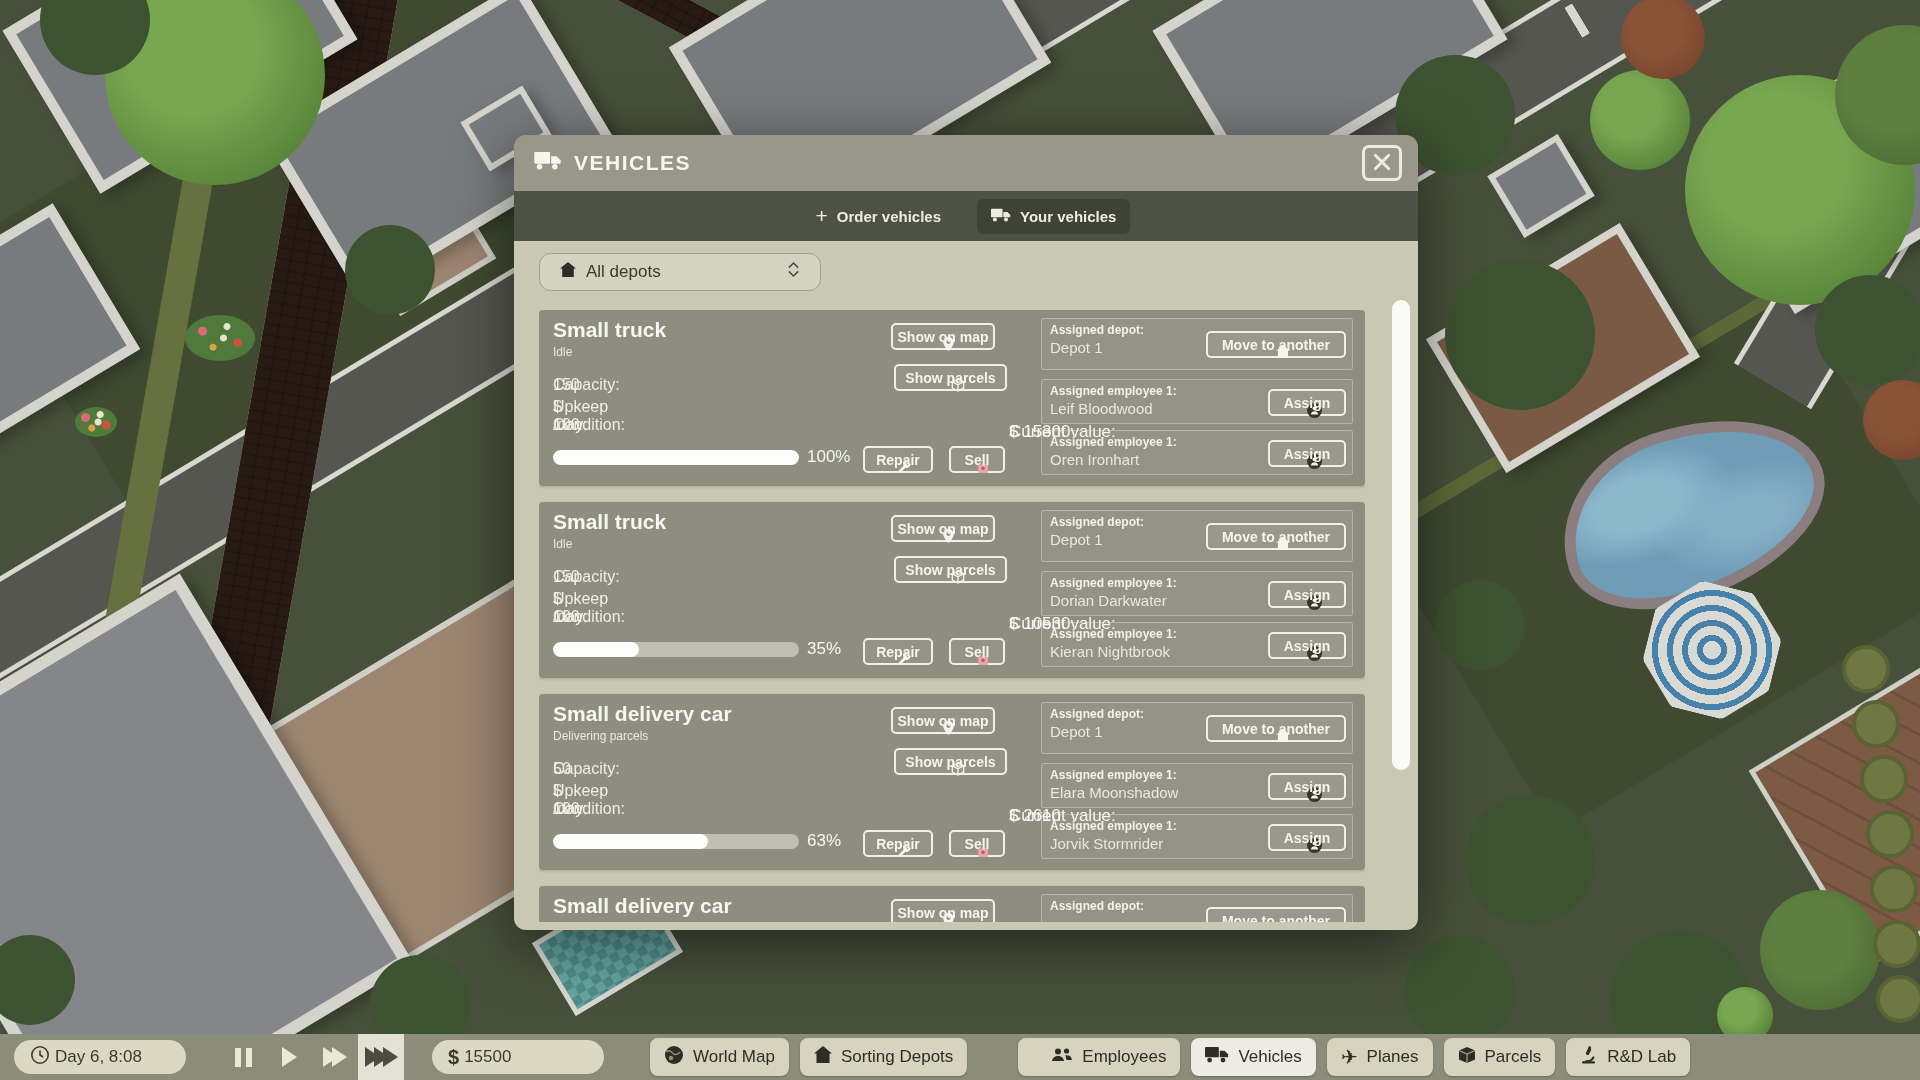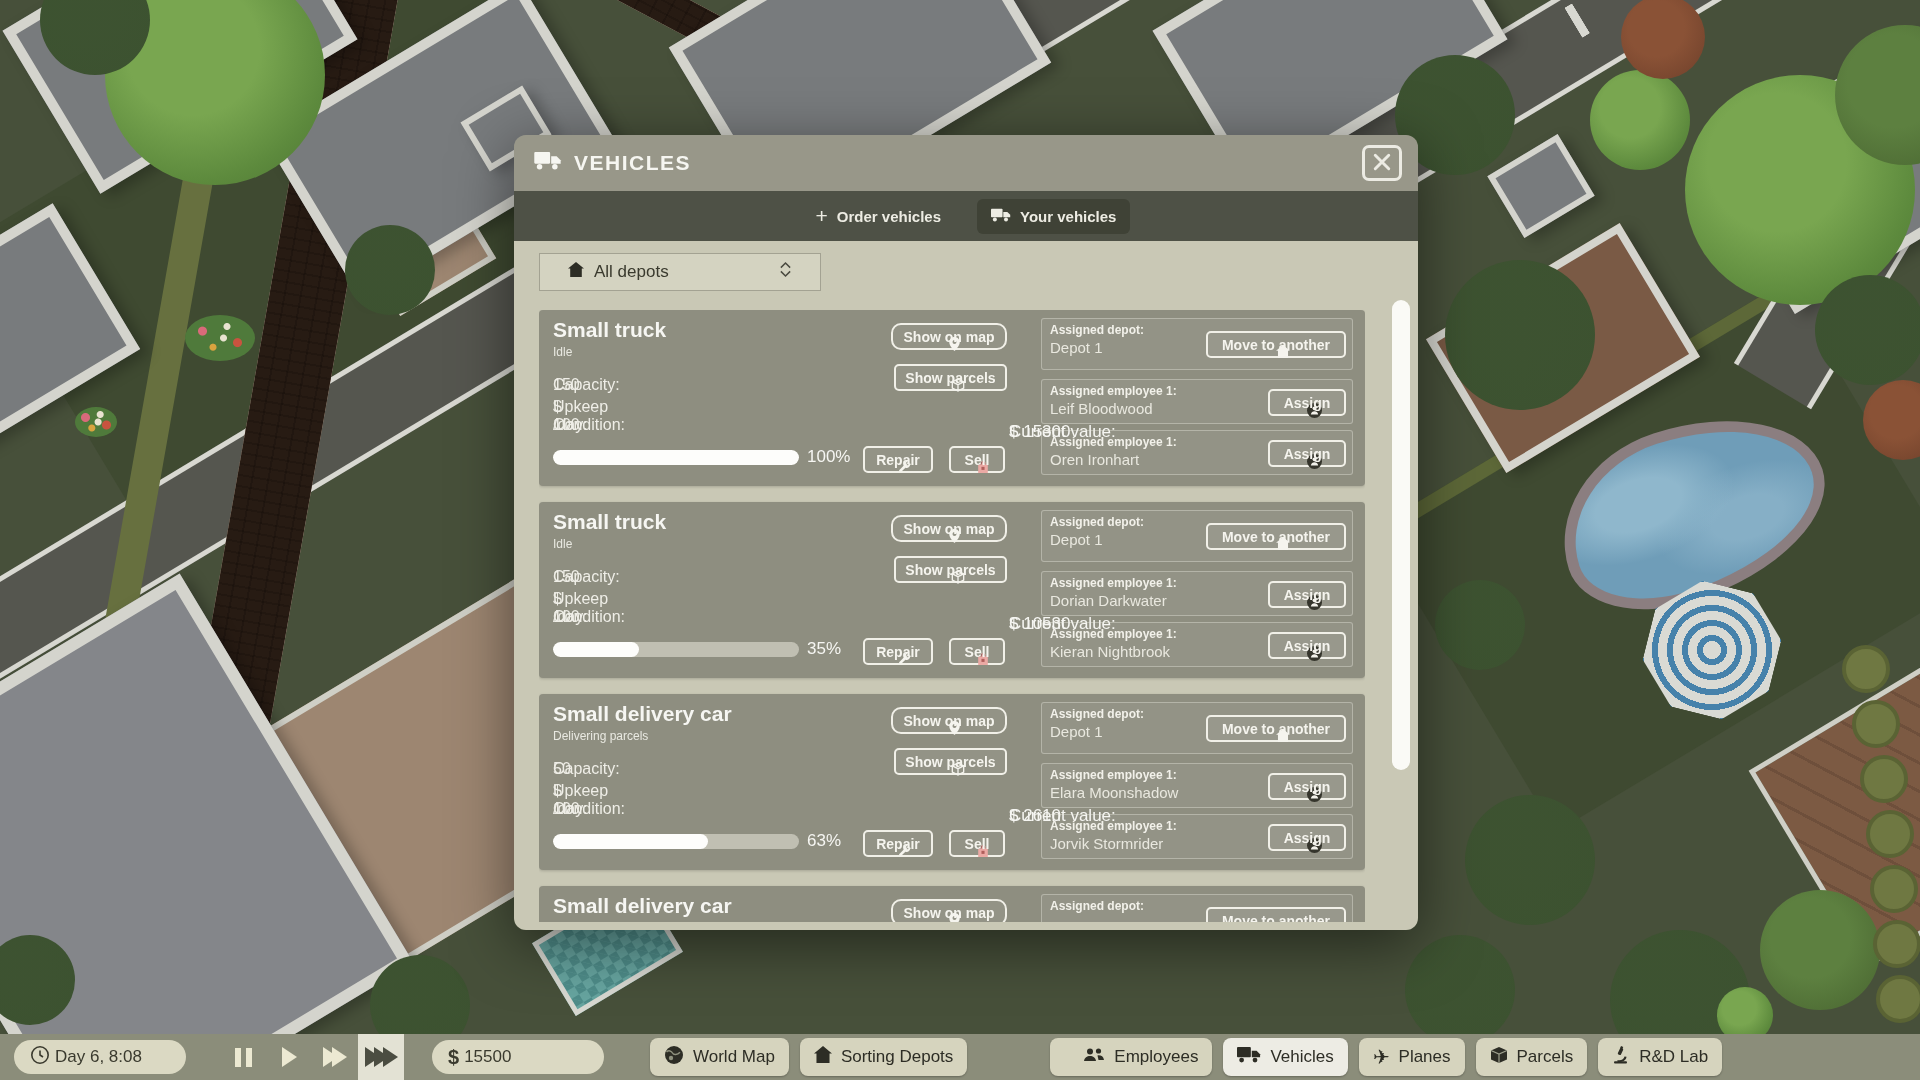--- a/index.html
+++ b/index.html
@@ -55,8 +55,8 @@
   .tab.selected{background:#3f4236;}
   .tab .plus{font-size:21px;font-weight:normal;line-height:14px;}
   .dlg-body{height:689px;background:#c9c8b5;position:relative;box-sizing:border-box;padding:12px 0 0 25px;}
-  .depot-select{width:282px;height:38px;background:#d4d3c1;border:1px solid #a3a292;border-radius:0;
-    display:flex;align-items:center;gap:10px;padding:0 28px;box-sizing:border-box;color:#3a3a2e;font-size:17px;cursor:pointer;}
+  .depot-select{width:282px;height:38px;background:#d4d3c1;border:1px solid #a3a292;border-radius:12px;
+    display:flex;align-items:center;gap:10px;padding:0 20px;box-sizing:border-box;color:#3a3a2e;font-size:17px;cursor:pointer;}
   .depot-select .spacer{flex:1;}
   .cards{margin-top:19px;height:612px;overflow:hidden;width:826px;}
   .card{position:relative;width:826px;height:176px;background:#8e8e80;border-radius:4px;margin-bottom:16px;

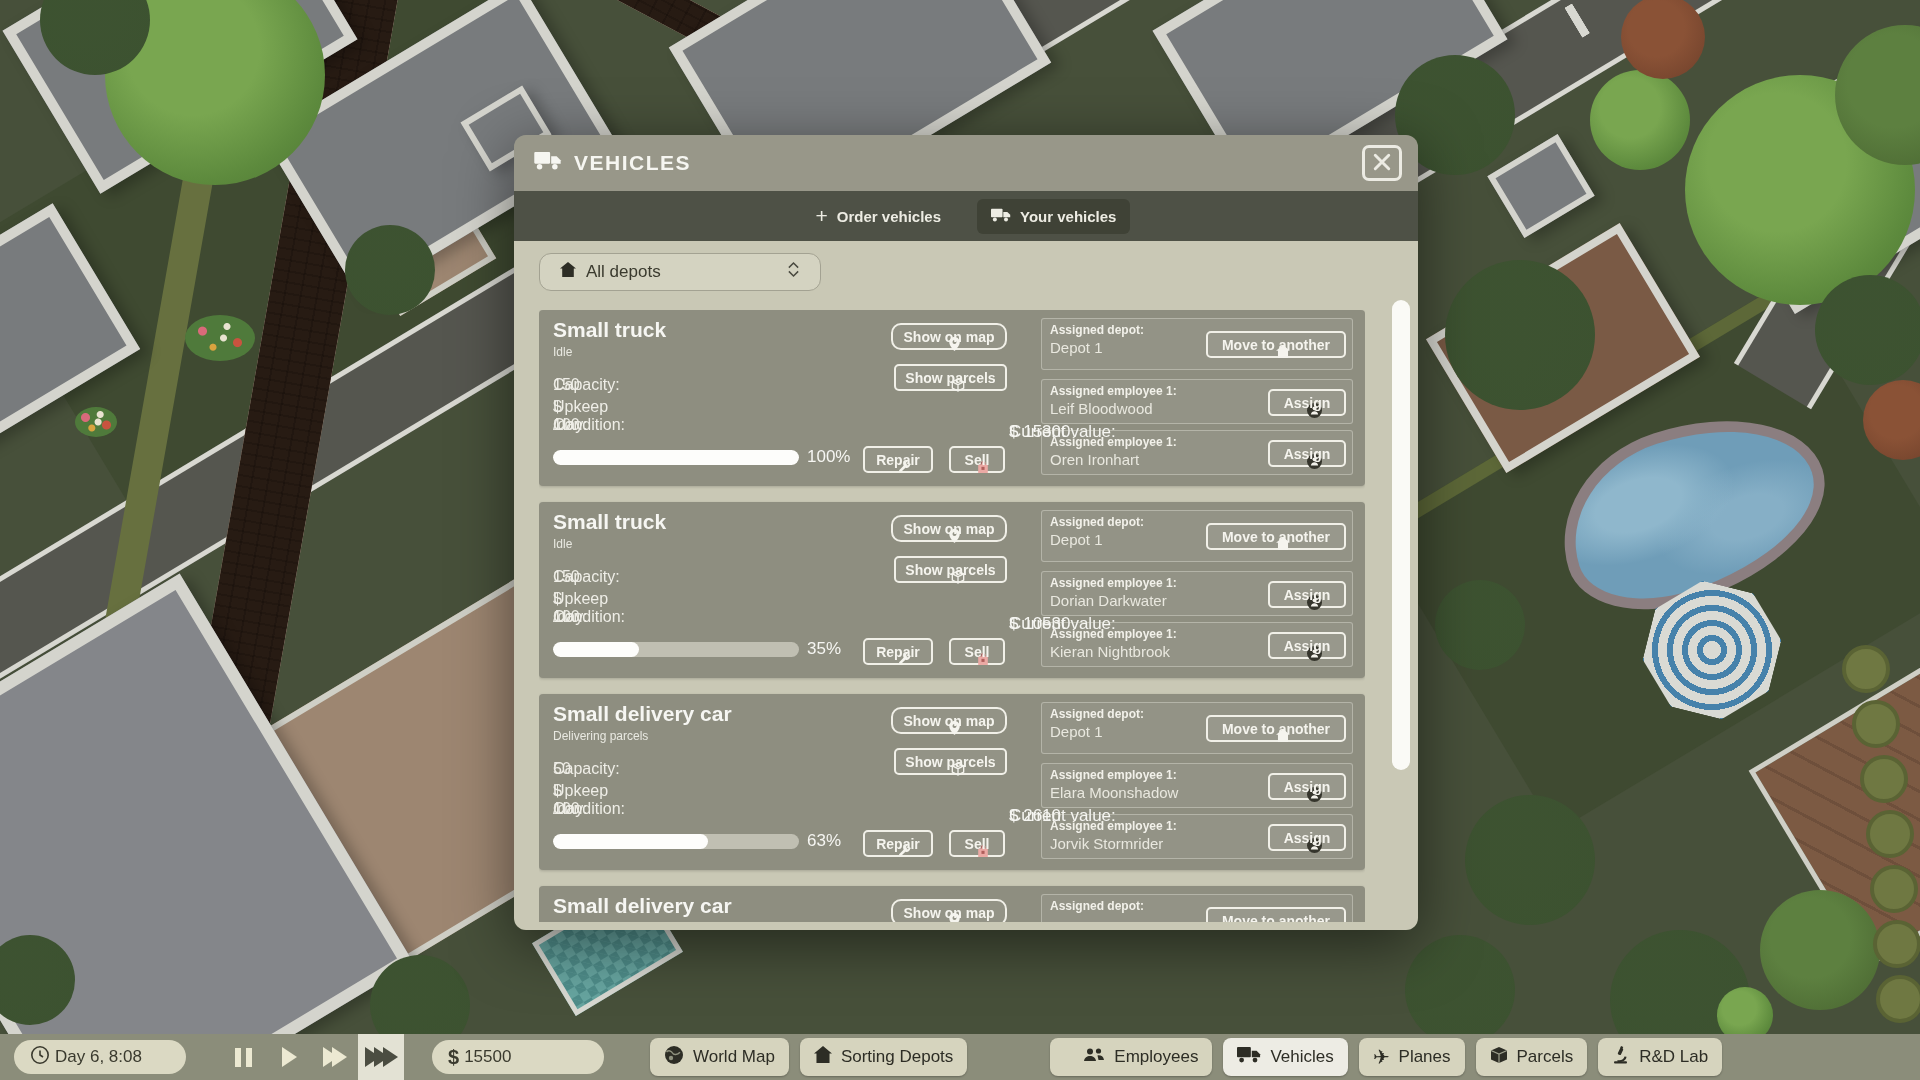--- a/index.html
+++ b/index.html
@@ -75,7 +75,7 @@
   .obtn{display:inline-flex;align-items:center;justify-content:center;gap:7px;background:rgba(255,255,255,.05);
     border:2px solid #f1f0e8;border-radius:5px;color:#f5f4ee;font-weight:bold;font-size:14px;height:27px;
     padding:0 8px;white-space:nowrap;cursor:pointer;font-family:inherit;}
-  .b-map{left:352px;top:13px;width:116px;border-radius:10px;}
+  .b-map{left:352px;top:13px;width:104px;}
   .b-parcels{left:355px;top:54px;width:113px;}
   .b-repair{left:324px;top:136px;width:70px;}
   .b-sell{left:410px;top:136px;width:56px;}

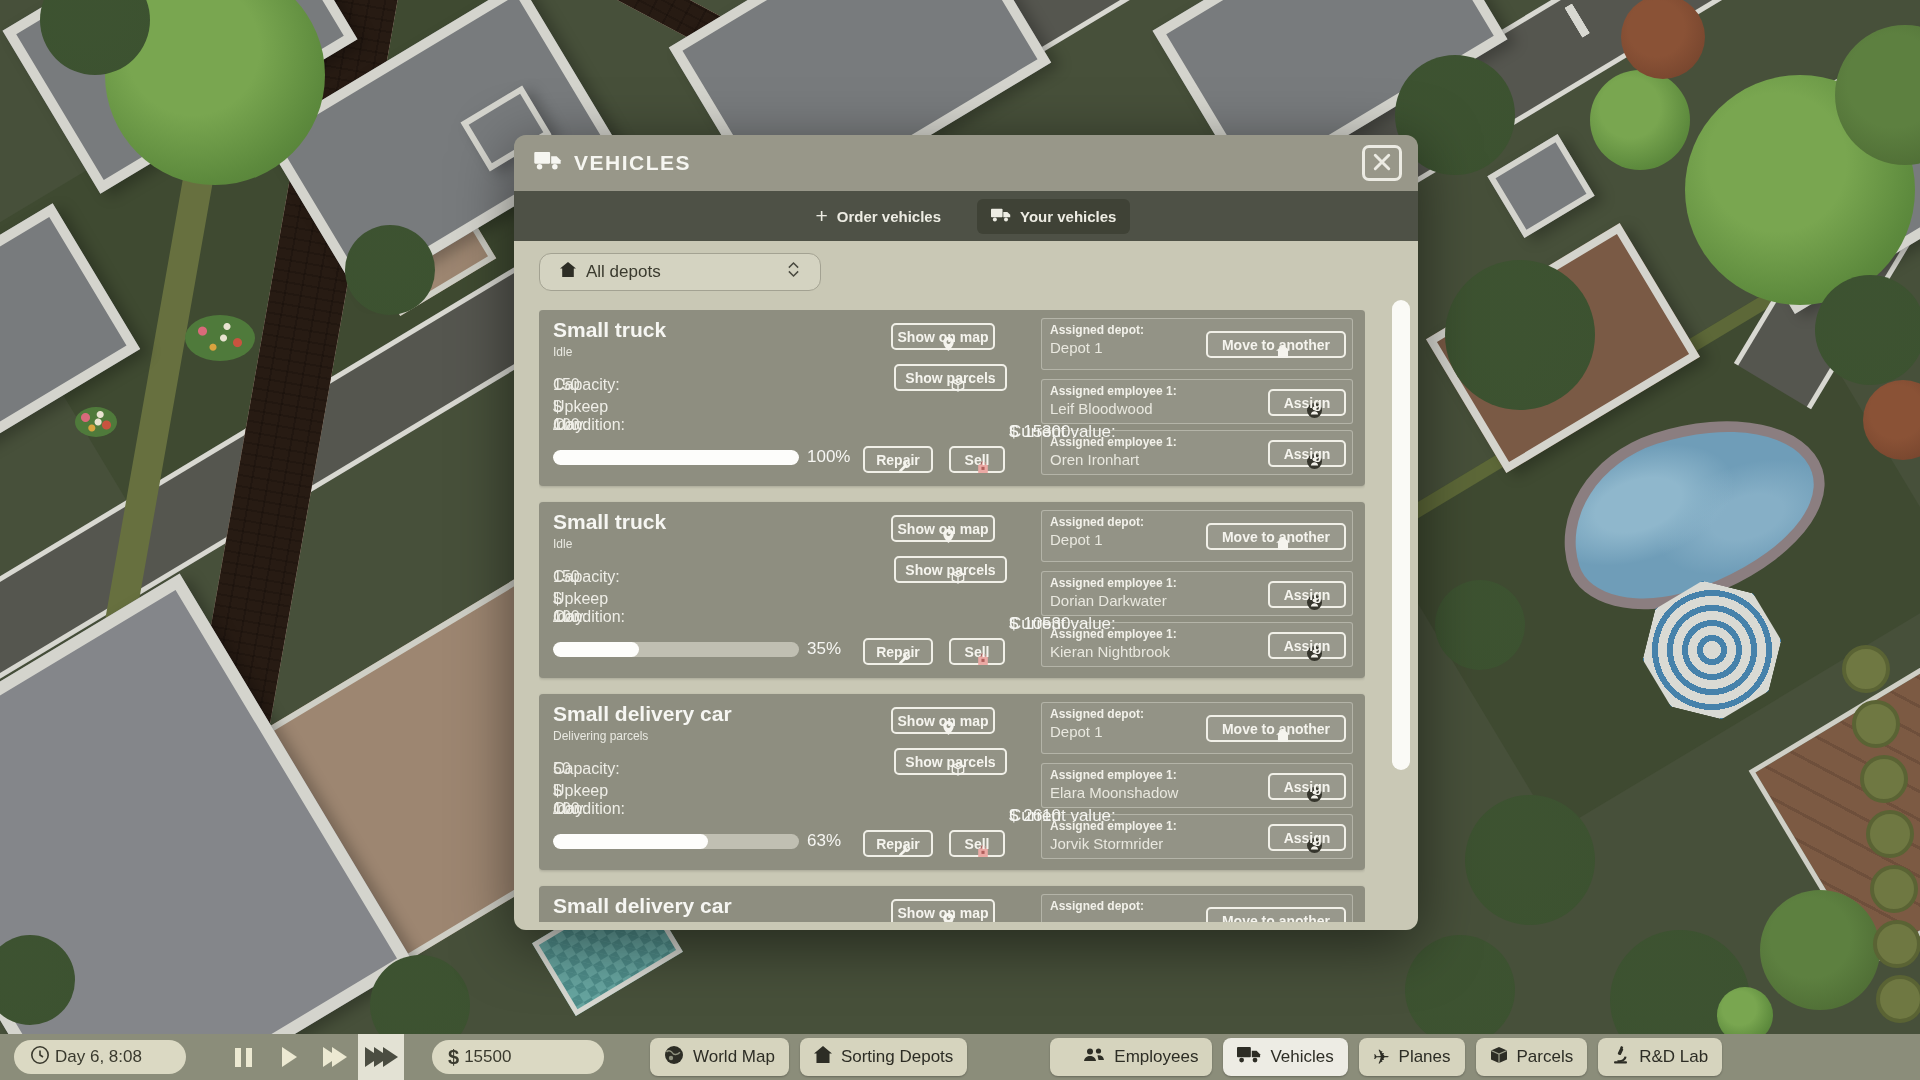--- a/index.html
+++ b/index.html
@@ -111,7 +111,7 @@
     padding:0 14px;font-size:17px;color:#2d2d25;cursor:pointer;border:0;font-family:inherit;
     box-shadow:0 1px 2px rgba(0,0,0,.25);}
   .nav-btn.selected{background:#edece4;}
-  .nav-btn.gap-left{margin-left:72px;padding-left:33px;}
+  .nav-btn.gap-left{margin-left:40px;padding-left:33px;}
   .plane-glyph{font-size:20px;line-height:20px;}
   svg{flex:none;}
 </style>

